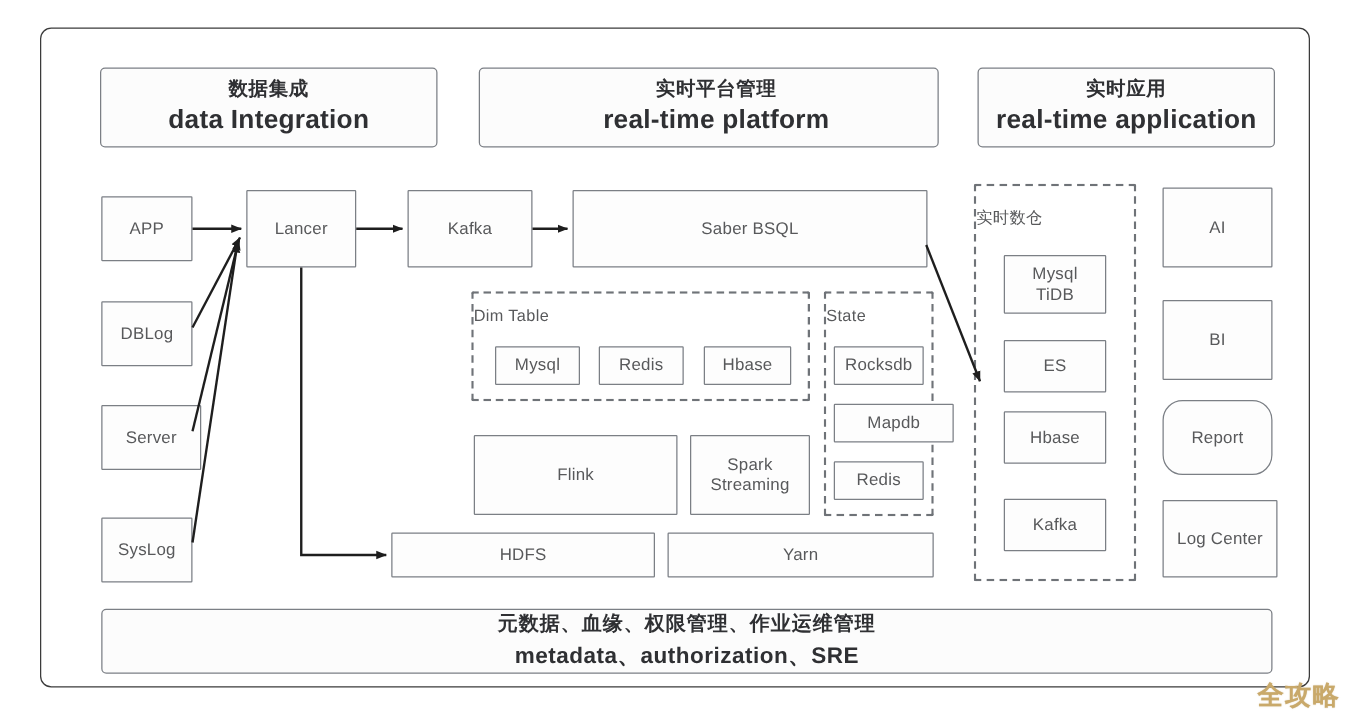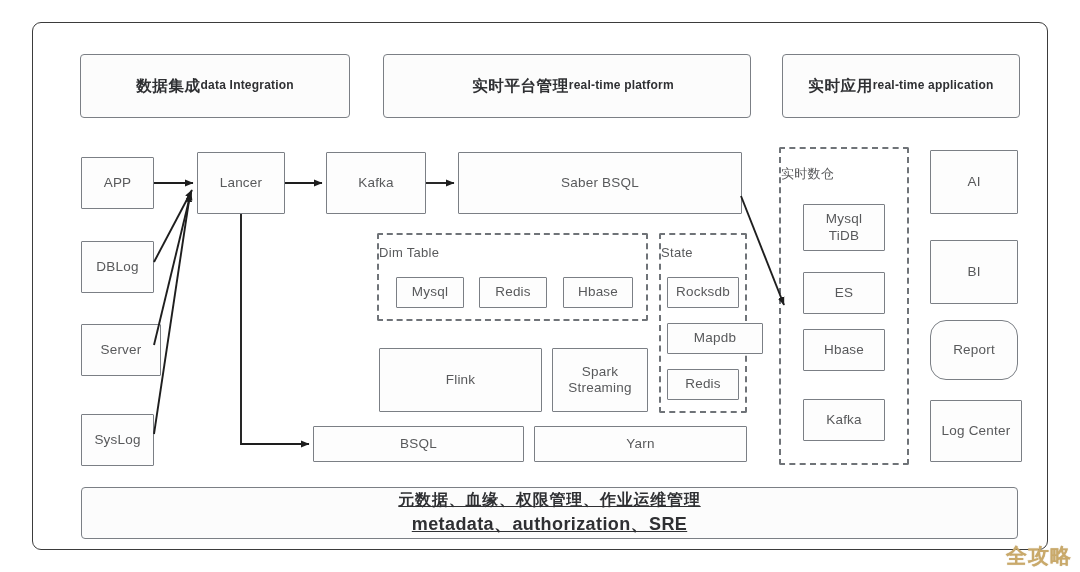--- a/index.html
+++ b/index.html
@@ -55,7 +55,7 @@
     border-radius: 4px;
     background: #fcfcfc;
     display: flex;
-    flex-direction: row;
+    flex-direction: column;
     align-items: center;
     justify-content: center;
     color: #2f3033;

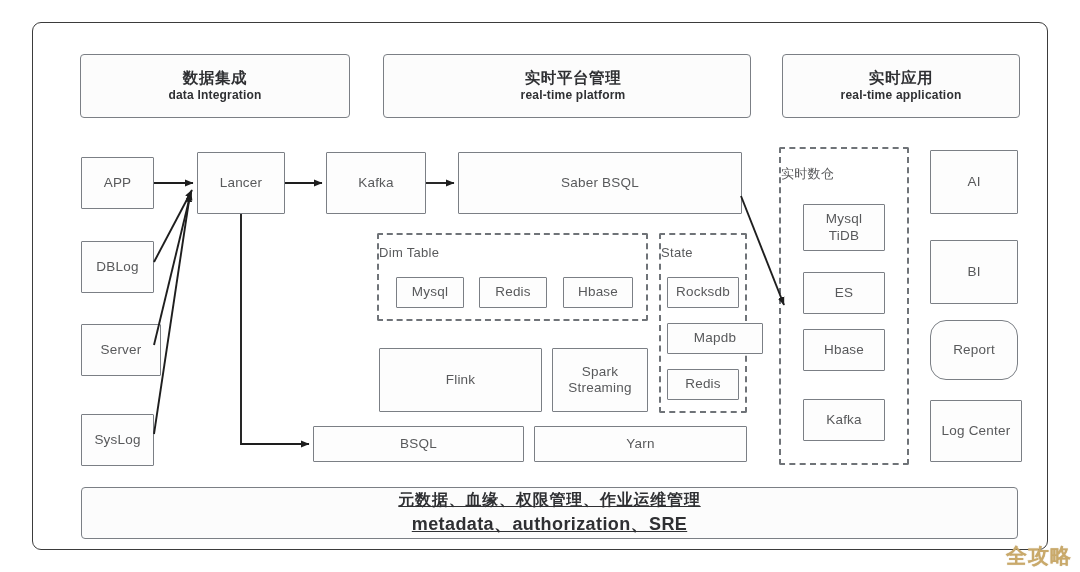--- a/index.html
+++ b/index.html
@@ -64,7 +64,7 @@
     text-align: right;
   }
   .banner .cn { font-size: 15.5px; letter-spacing: .6px; }
-  .banner .en { font-size: 12px; letter-spacing: .2px; }
+  .banner .en { font-size: 21px; letter-spacing: .2px; }
 
   
   .dashed-group {

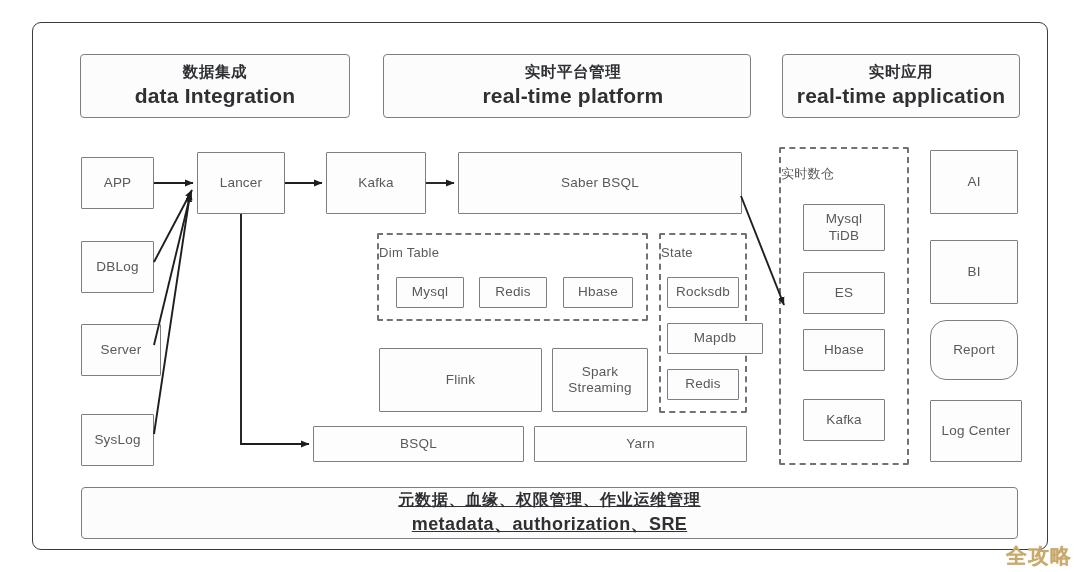--- a/index.html
+++ b/index.html
@@ -209,7 +209,7 @@
   </div>
 
   <div class="node" style="left:313px; top:426px; width:211px; height:36px;">
-    <span>BSQL</span>
+    <span>HDFS</span>
   </div>
   <div class="node" style="left:534px; top:426px; width:213px; height:36px;">
     <span>Yarn</span>

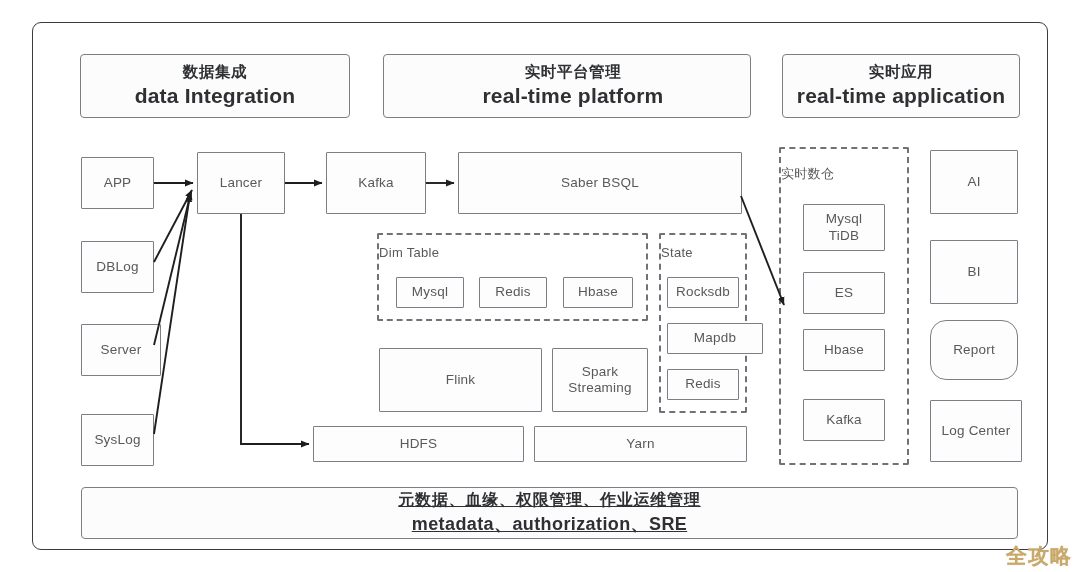--- a/index.html
+++ b/index.html
@@ -99,7 +99,6 @@
     font-weight: bold;
     line-height: 1.4;
     text-align: center;
-    text-decoration: underline;
   }
   .footer-bar .cn { font-size: 16px; letter-spacing: .8px; }
   .footer-bar .en { font-size: 18px; letter-spacing: .4px; }

